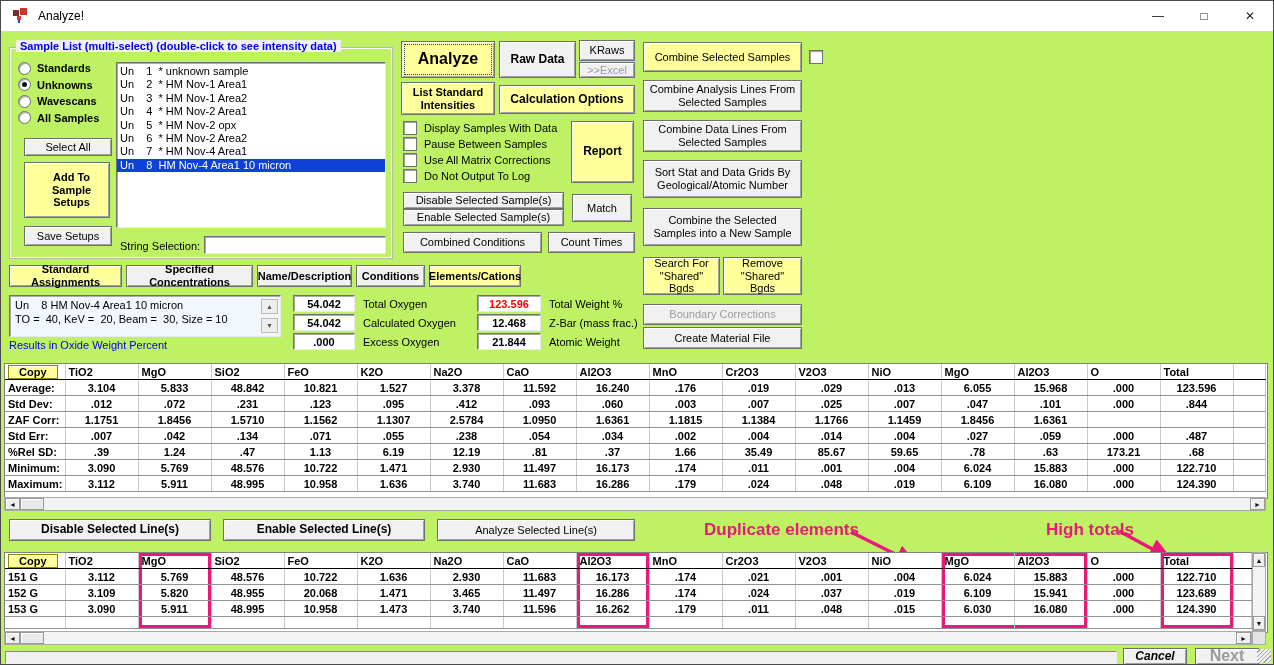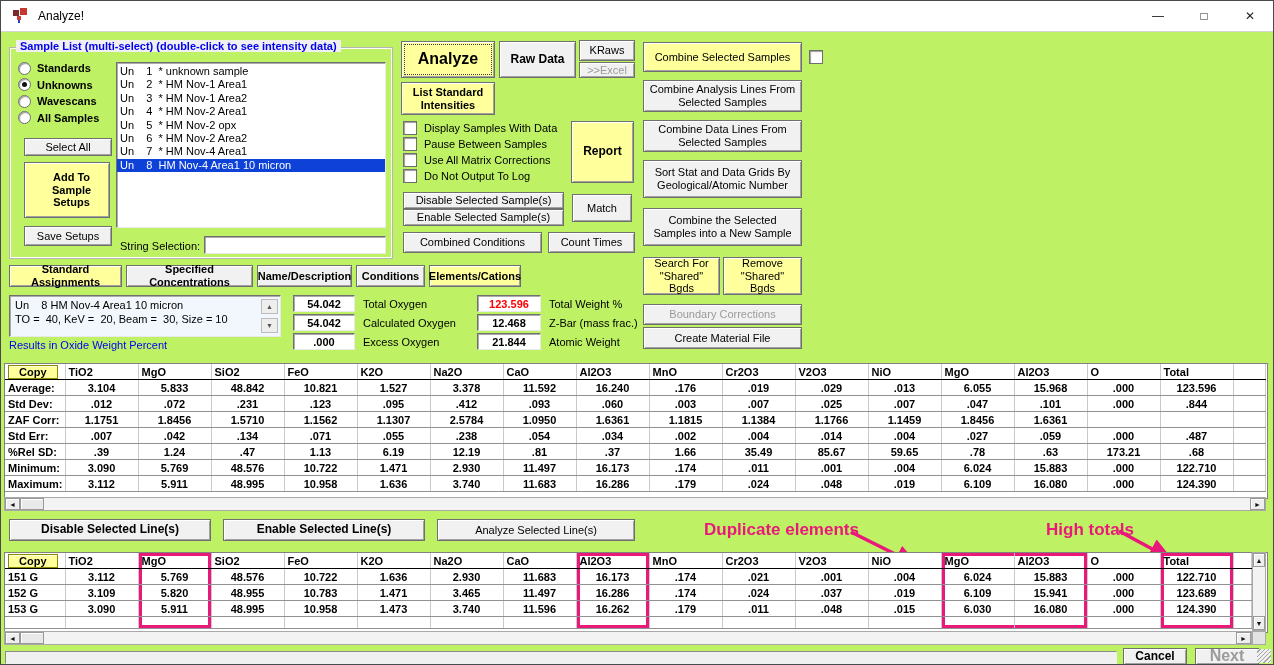--- a/index.html
+++ b/index.html
@@ -125,6 +125,7 @@
   <div class="btn" style="left:578px;top:39px;width:56px;height:21px;">KRaws</div>
   <div class="btn disabled" style="left:578px;top:61px;width:56px;height:16px;">&gt;&gt;Excel</div>
   <div class="btn yellow b" style="left:400px;top:81px;width:94px;height:33px;">List Standard Intensities</div>
+  <div class="btn yellow b" style="left:498px;top:84px;width:136px;height:29px;font-size:12px;">Calculation Options</div>
   <div id="checks" class="abs" style="left:402px;top:119px;width:170px;">
       <div class="check-row">
         <span class="checkbox"></span>

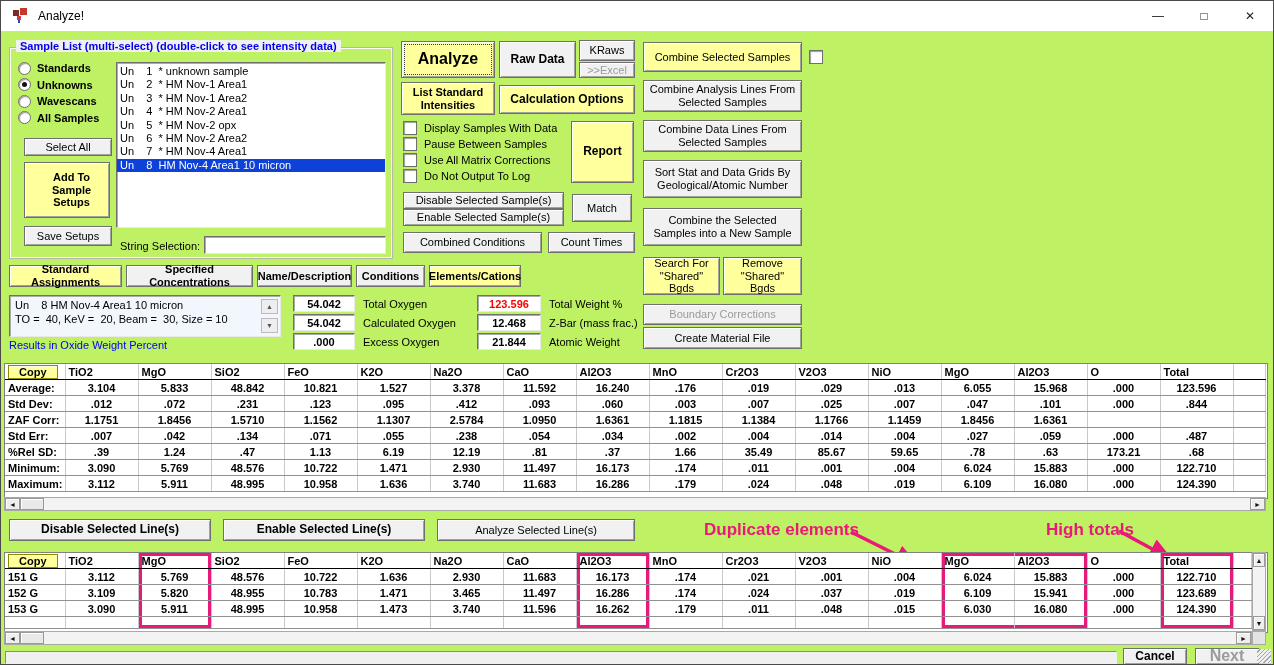--- a/index.html
+++ b/index.html
@@ -484,7 +484,7 @@
             <td>3.109</td>
             <td style="box-shadow: rgb(234, 24, 123) 3px 0px 0px inset, rgb(234, 24, 123) -3px 0px 0px inset;">5.820</td>
             <td>48.955</td>
-            <td>10.783</td>
+            <td>20.068</td>
             <td>1.471</td>
             <td>3.465</td>
             <td>11.497</td>

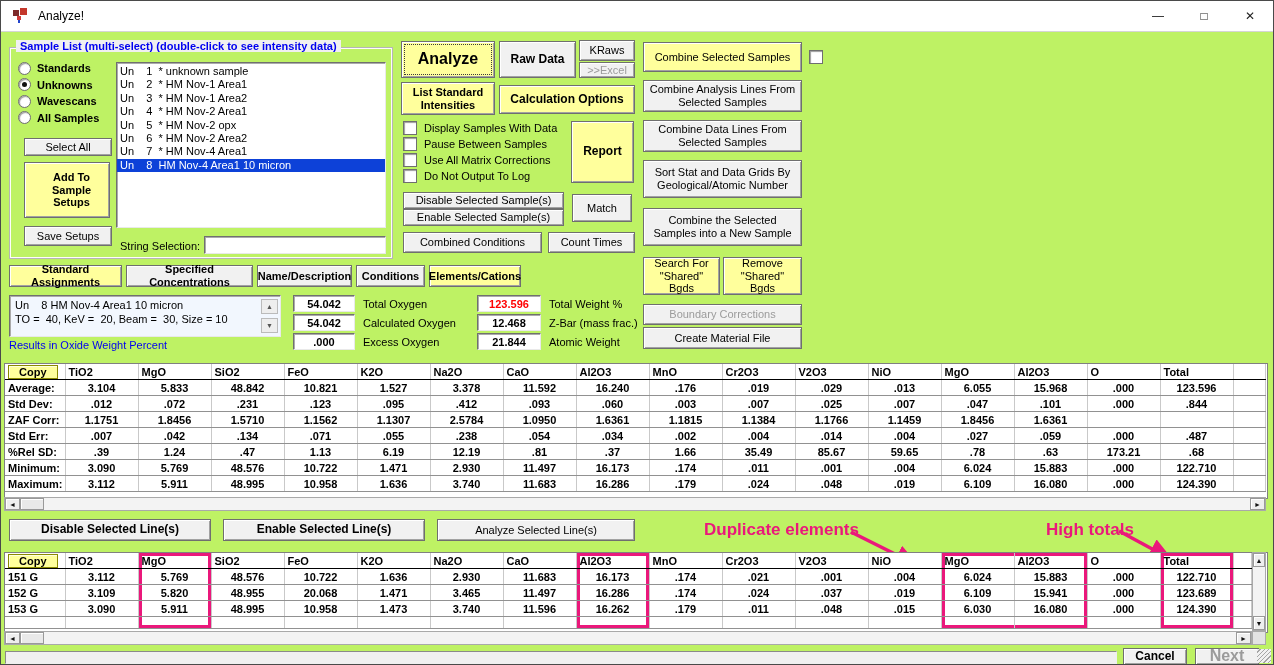--- a/index.html
+++ b/index.html
@@ -554,7 +554,7 @@
   <div class="abs" style="left:1251px;top:630px;width:14px;height:14px;background:#e3e3e3;border:1px solid #a9a9a9;box-sizing:border-box;"></div>
 
   <div id="statusbar"></div>
-  <div class="btn b" style="left:1122px;top:647px;width:64px;height:17px;font-size:12px;">Cancel</div>
+  <div class="btn b" style="left:1122px;top:647px;width:64px;height:17px;font-size:12px;font-style:italic;">Cancel</div>
   <div class="btn b disabled" style="left:1194px;top:647px;width:64px;height:17px;font-size:16px;">Next</div>
   <div id="grip"></div>
 

